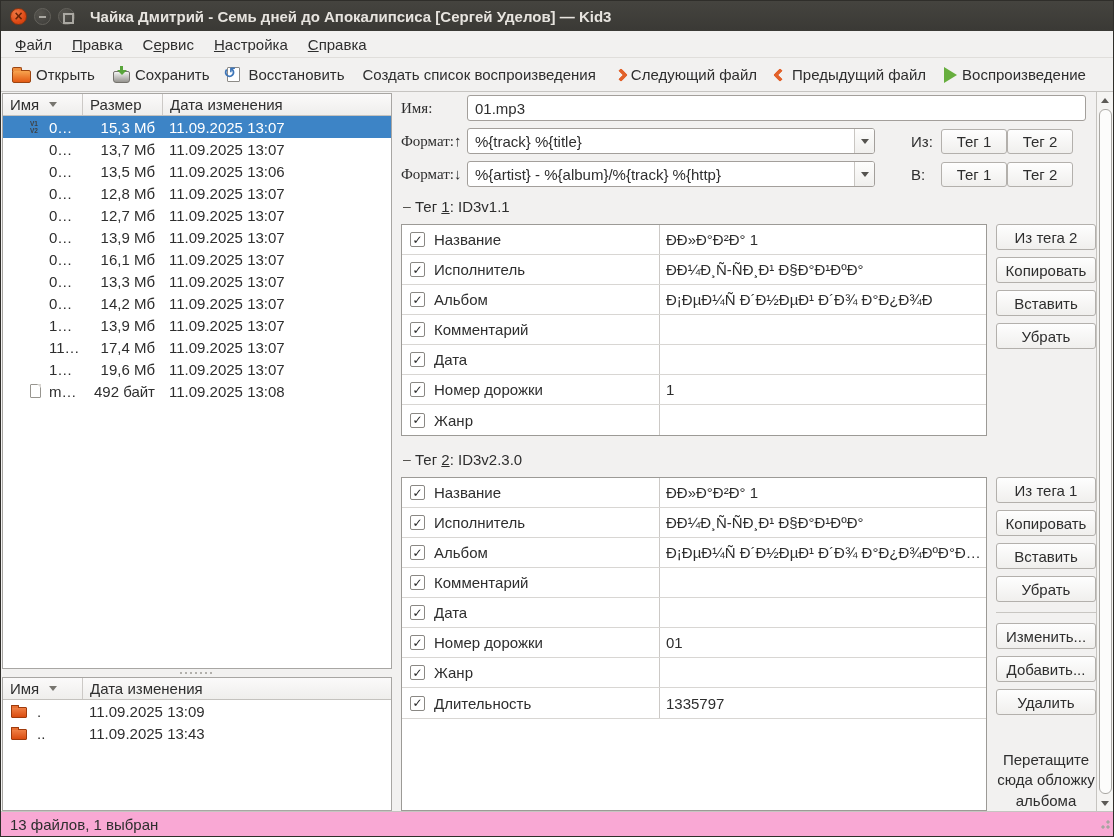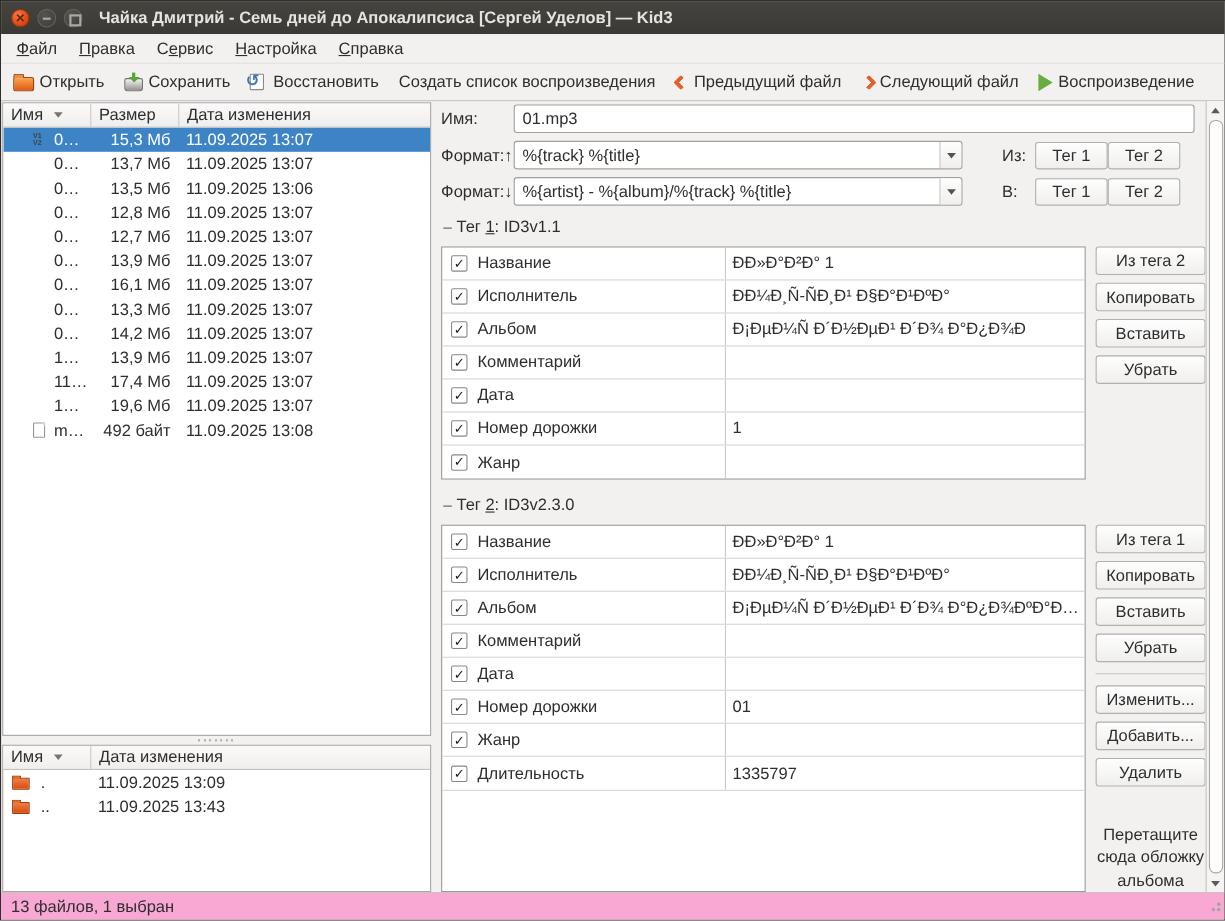--- a/index.html
+++ b/index.html
@@ -199,13 +199,13 @@
       </button>
 
       <button class="tb-btn">
+        <span class="icon next"></span>
+        <span class="tb-label">Следующий файл</span>
+      </button>
+
+      <button class="tb-btn">
         <span class="icon prev"></span>
         <span class="tb-label">Предыдущий файл</span>
-      </button>
-
-      <button class="tb-btn">
-        <span class="icon next"></span>
-        <span class="tb-label">Следующий файл</span>
       </button>
 
       <button class="tb-btn">

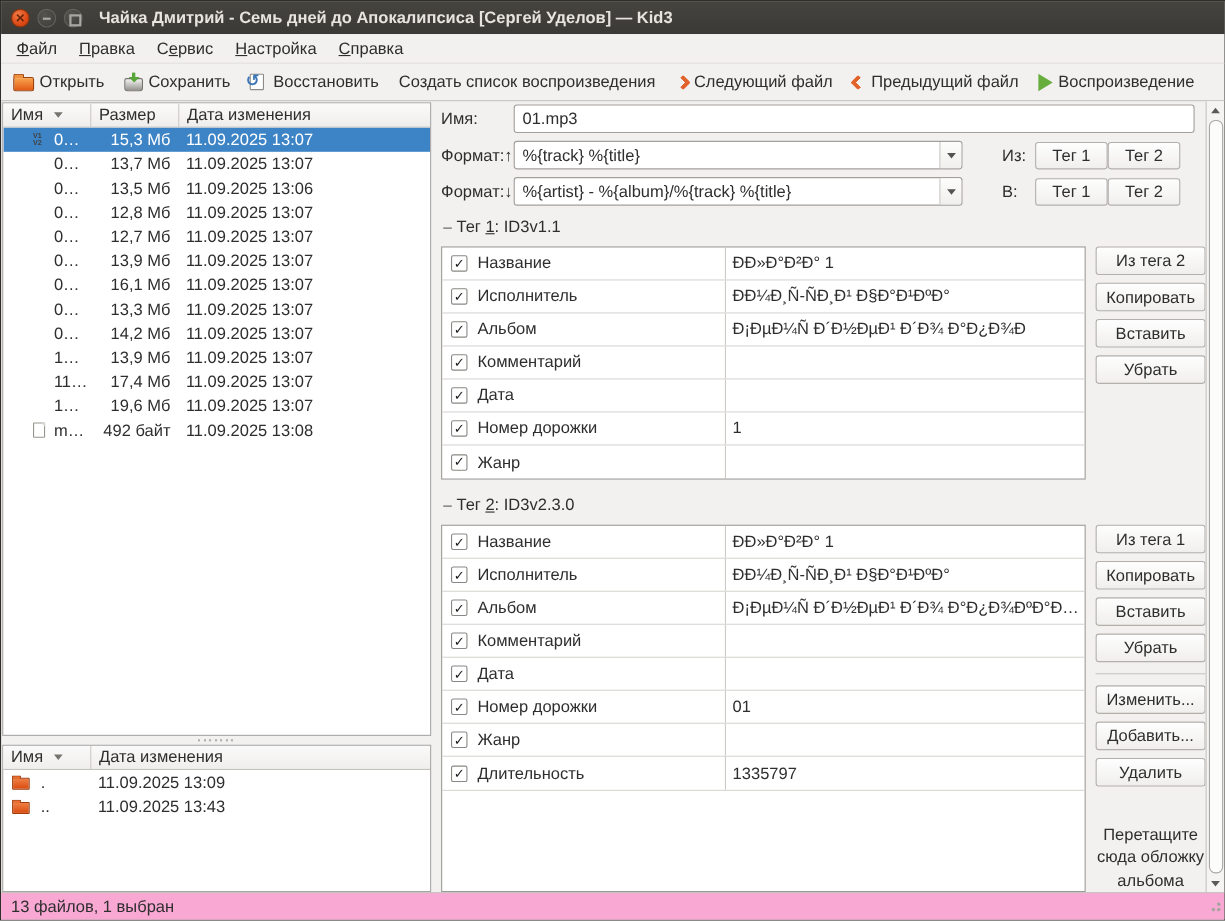--- a/index.html
+++ b/index.html
@@ -98,7 +98,7 @@
   
   .right-pane { flex:1; min-width:0; padding:3px 10px 0 9px; }
   .form-row { display:flex; align-items:center; margin-bottom:7px; }
-  .flab { width:66px; flex:none; white-space:nowrap; }
+  .flab { width:66px; flex:none; white-space:nowrap;font-family:Liberation Serif, serif; }
   .text-input { flex:1; height:26px; border:1px solid #a39f9b; border-radius:3px; background:#fff;
     font:inherit; color:#2e2e2e; padding:0 7px; outline:none; }
   .combo { width:408px; height:26px; flex:none; border:1px solid #a39f9b; border-radius:3px;

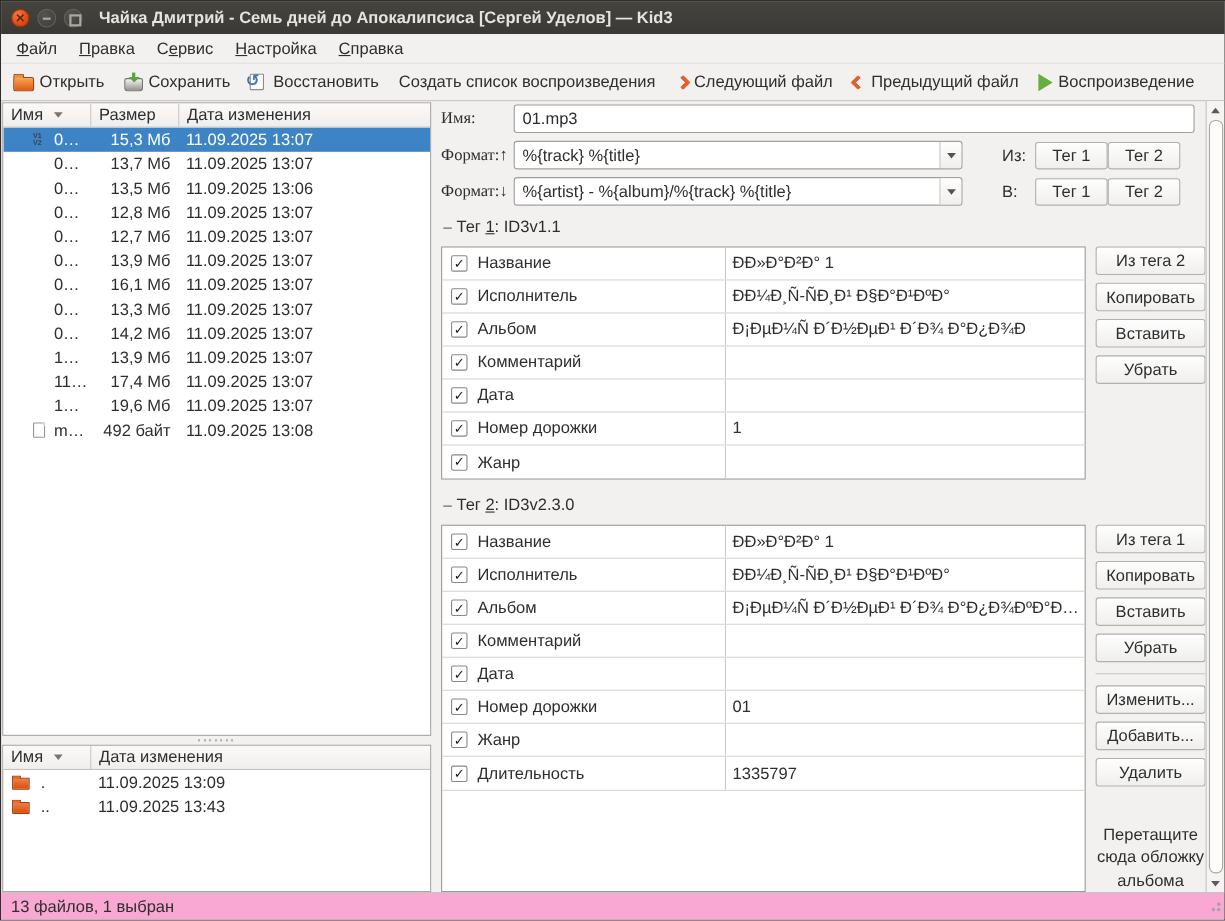--- a/index.html
+++ b/index.html
@@ -383,7 +383,7 @@
       <div class="form-row" style="margin-bottom:9px">
         <span class="flab">Формат:↓</span>
         <div class="combo">
-          <span class="combo-text">%{artist} - %{album}/%{track} %{title}</span>
+          <span class="combo-text">%{artist} - %{album}/%{track} %{http}</span>
           <span class="combo-arrow"></span>
         </div>
         <span class="dirlab">В:</span>

